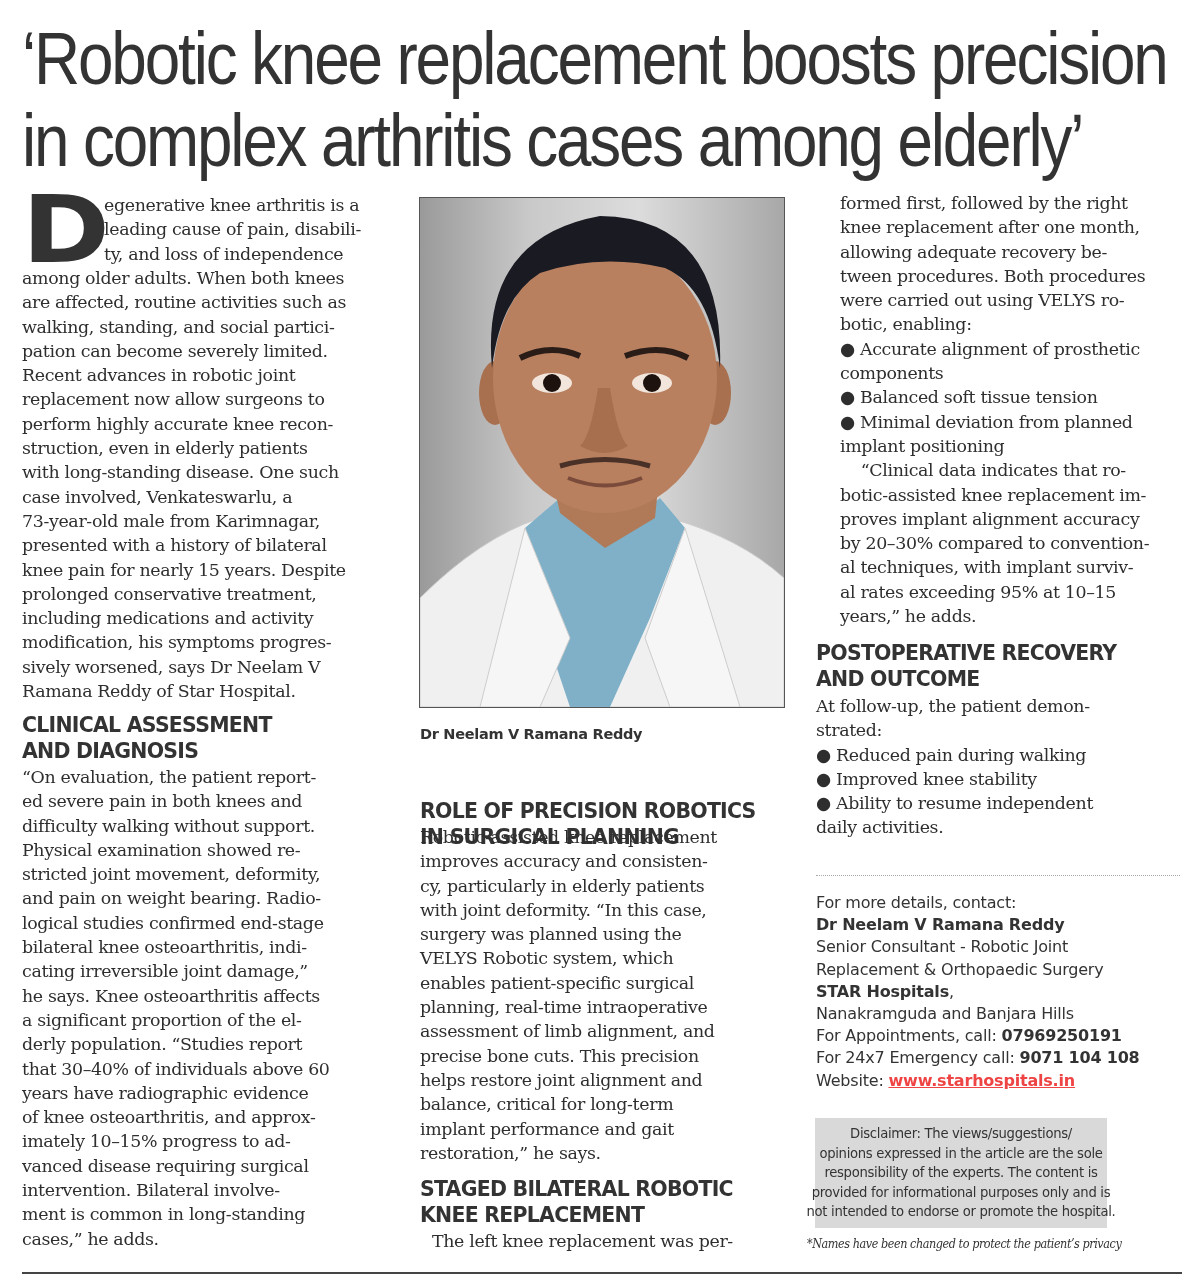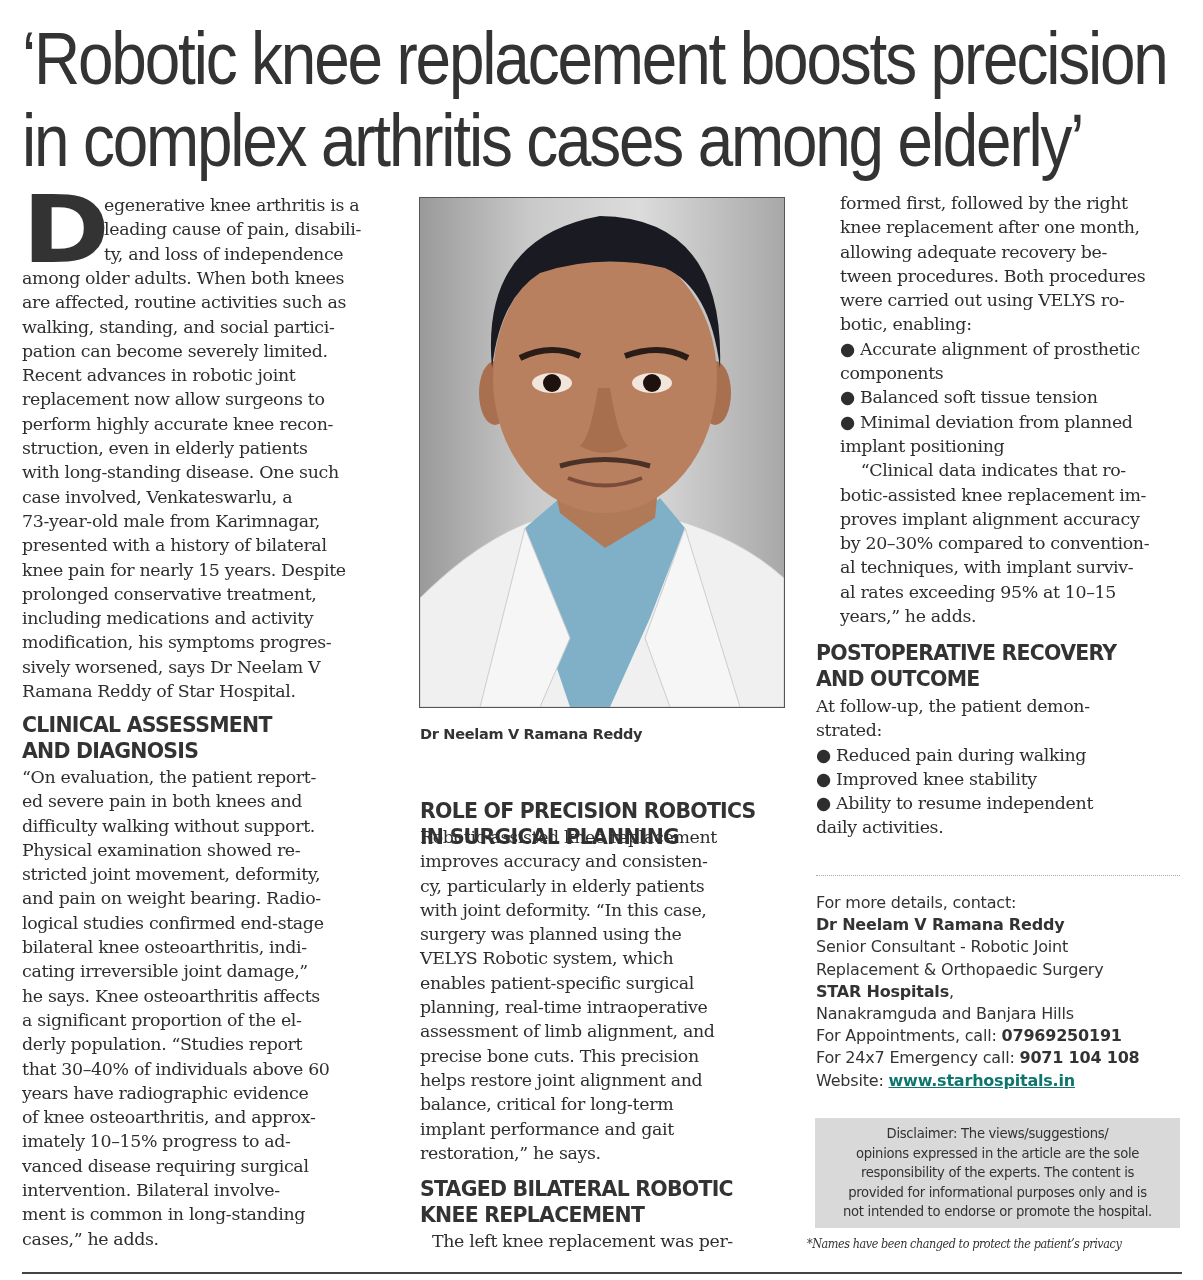--- a/index.html
+++ b/index.html
@@ -14,7 +14,7 @@
   .contact{position:absolute;left:816px;top:892px;}
   .cl{display:block;font-family:"DejaVu Sans",sans-serif;font-size:16px;line-height:22.2px;height:22.2px;white-space:nowrap;color:#333;letter-spacing:-0.2px;}
   .cl b{font-weight:700;}
-  .link{color:#0f766e;text-decoration:underline;font-weight:700;}
+  .link{color:#ef4444;text-decoration:underline;font-weight:700;}
   .dotted{position:absolute;left:816px;top:875px;width:364px;border-top:1px dotted #aaa;}
   .disclaimer{position:absolute;left:815px;top:1118px;width:365px;height:110px;background:#d9d9d9;display:flex;flex-direction:column;align-items:center;justify-content:center;}
   .dl{display:block;font-family:"DejaVu Sans",sans-serif;font-size:13.2px;line-height:19.5px;white-space:nowrap;color:#333;text-align:center;letter-spacing:-0.3px;}

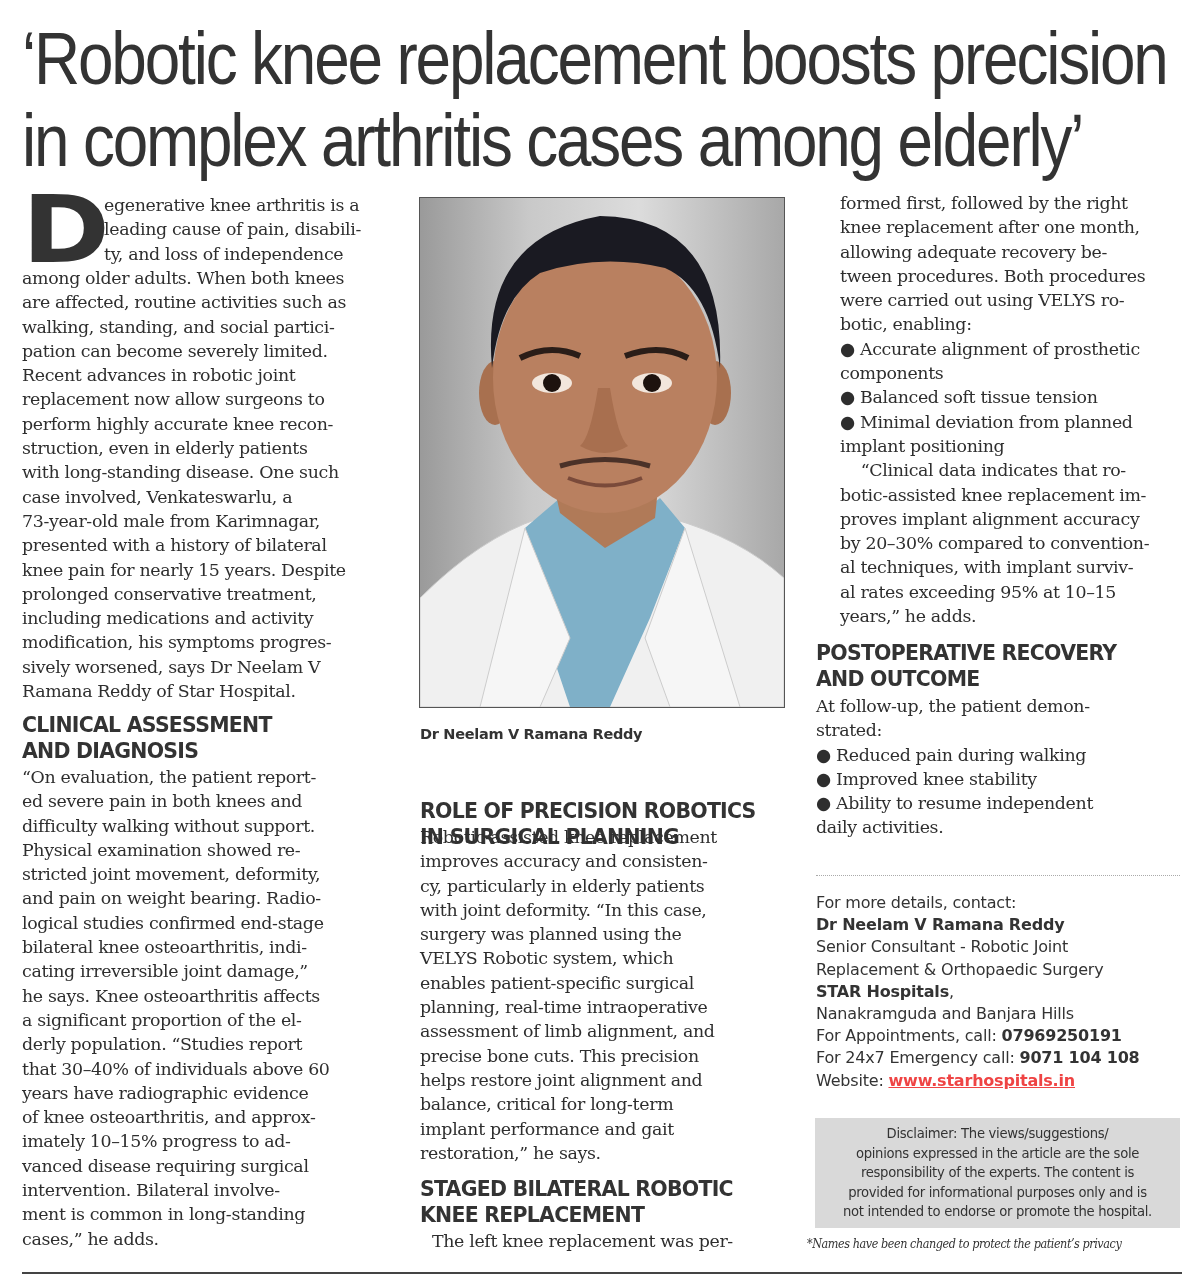--- a/index.html
+++ b/index.html
@@ -16,7 +16,7 @@
   .cl b{font-weight:700;}
   .link{color:#ef4444;text-decoration:underline;font-weight:700;}
   .dotted{position:absolute;left:816px;top:875px;width:364px;border-top:1px dotted #aaa;}
-  .disclaimer{position:absolute;left:815px;top:1118px;width:365px;height:110px;background:#d9d9d9;display:flex;flex-direction:column;align-items:center;justify-content:center;}
+  .disclaimer{position:absolute;left:815px;top:1118px;width:292px;height:110px;background:#d9d9d9;display:flex;flex-direction:column;align-items:center;justify-content:center;}
   .dl{display:block;font-family:"DejaVu Sans",sans-serif;font-size:13.2px;line-height:19.5px;white-space:nowrap;color:#333;text-align:center;letter-spacing:-0.3px;}
   .privacy{position:absolute;left:807px;top:1236px;font-family:"DejaVu Serif",serif;font-style:italic;font-size:12.5px;color:#333;white-space:nowrap;letter-spacing:-0.5px;transform:scaleX(0.9);transform-origin:left top;}
   .rule{position:absolute;left:22px;top:1272px;width:1160px;border-top:2px solid #444;}

